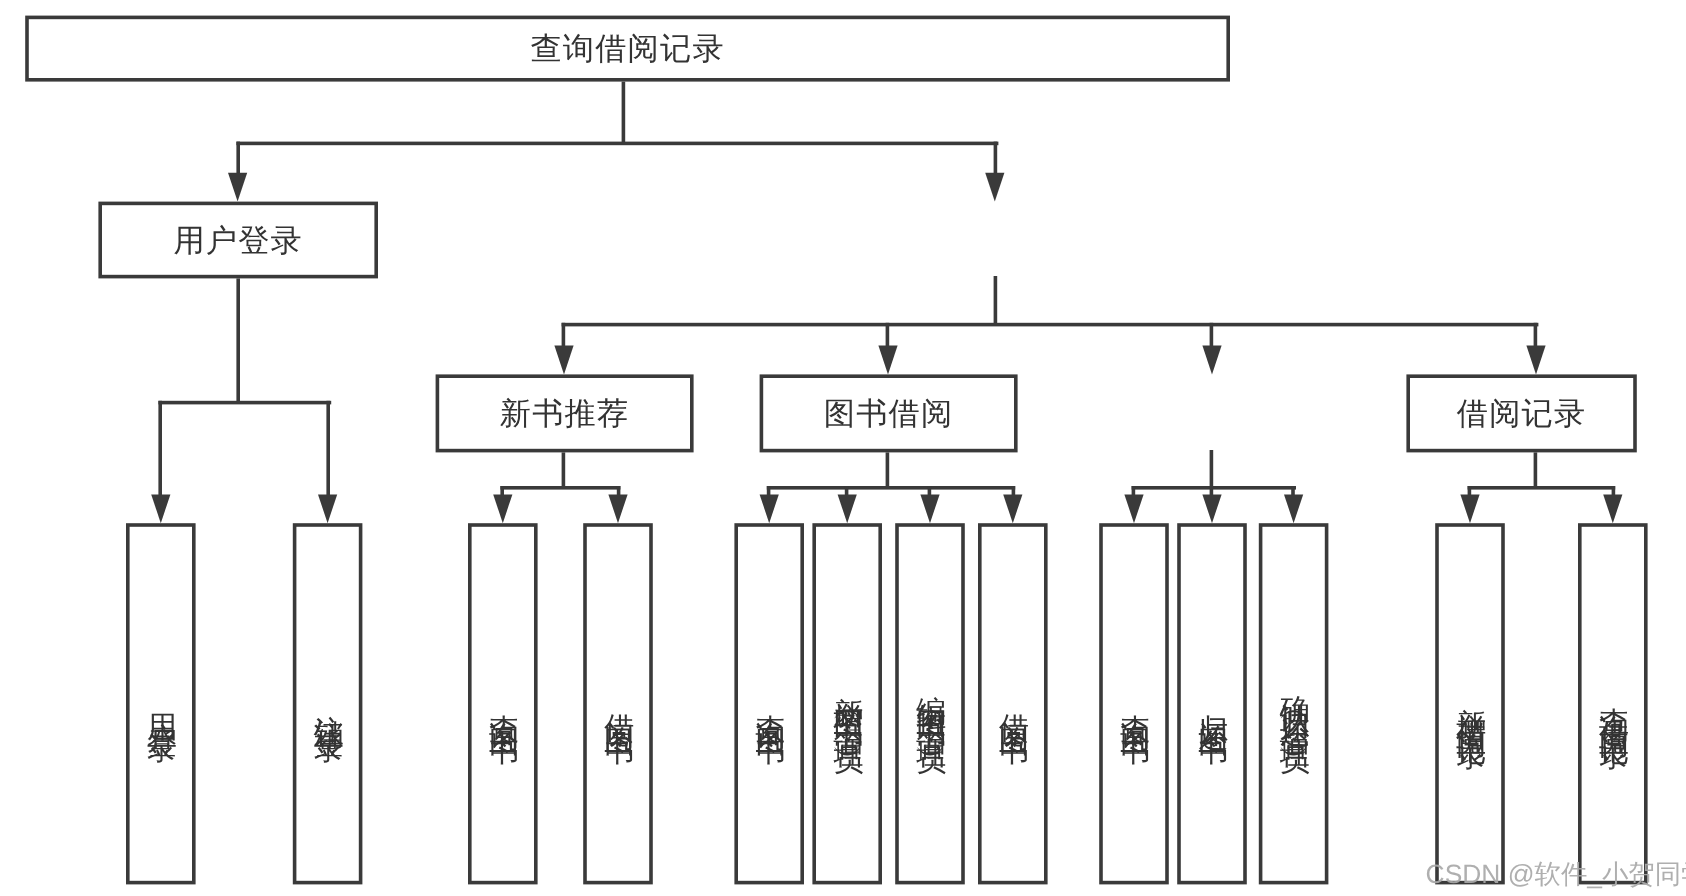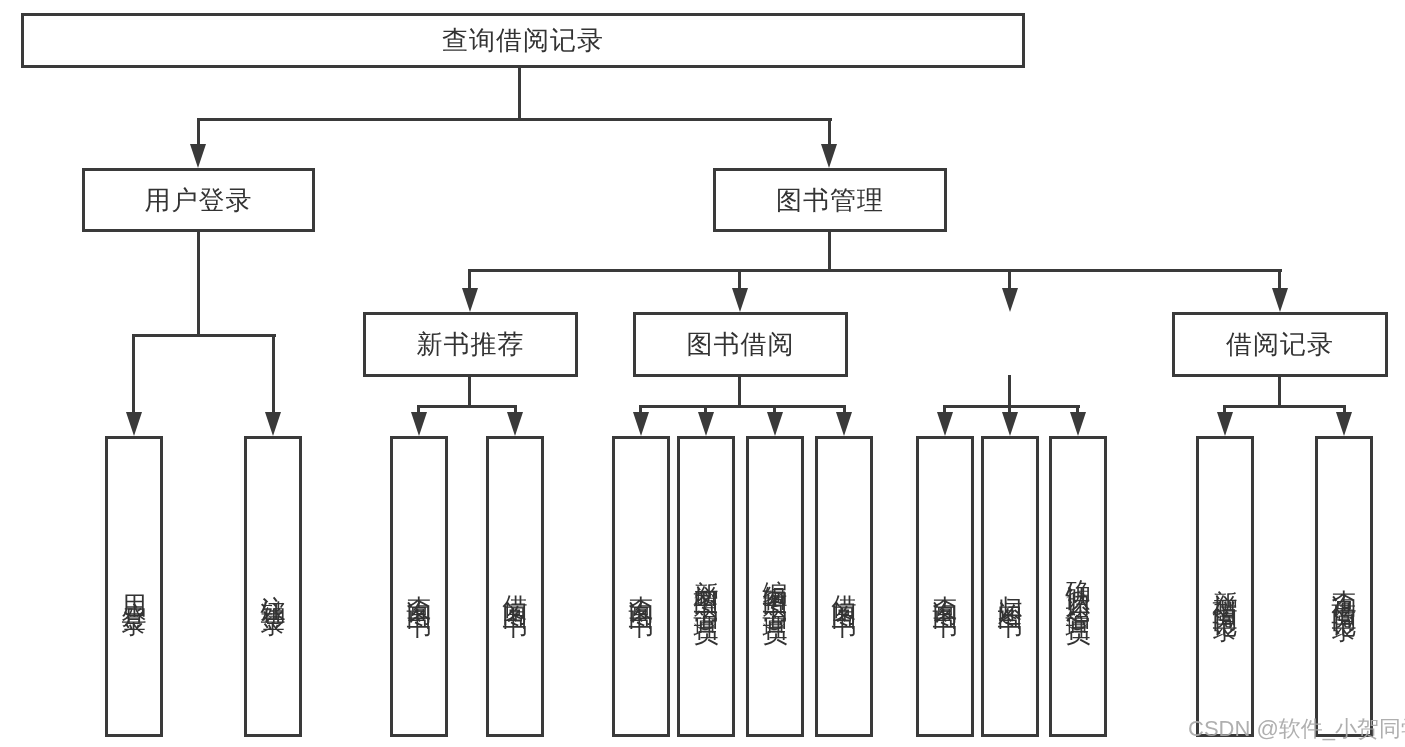--- a/index.html
+++ b/index.html
@@ -146,9 +146,6 @@
   <div class="node" style="left:82px; top:168px; width:233px; height:64px;">
     <span>用户登录</span>
   </div>
-  <div class="node" style="left:713px; top:168px; width:234px; height:64px;">
-    <span>图书管理</span>
-  </div>
 
   <div class="node" style="left:363px; top:312px; width:215px; height:65px;">
     <span>新书推荐</span>

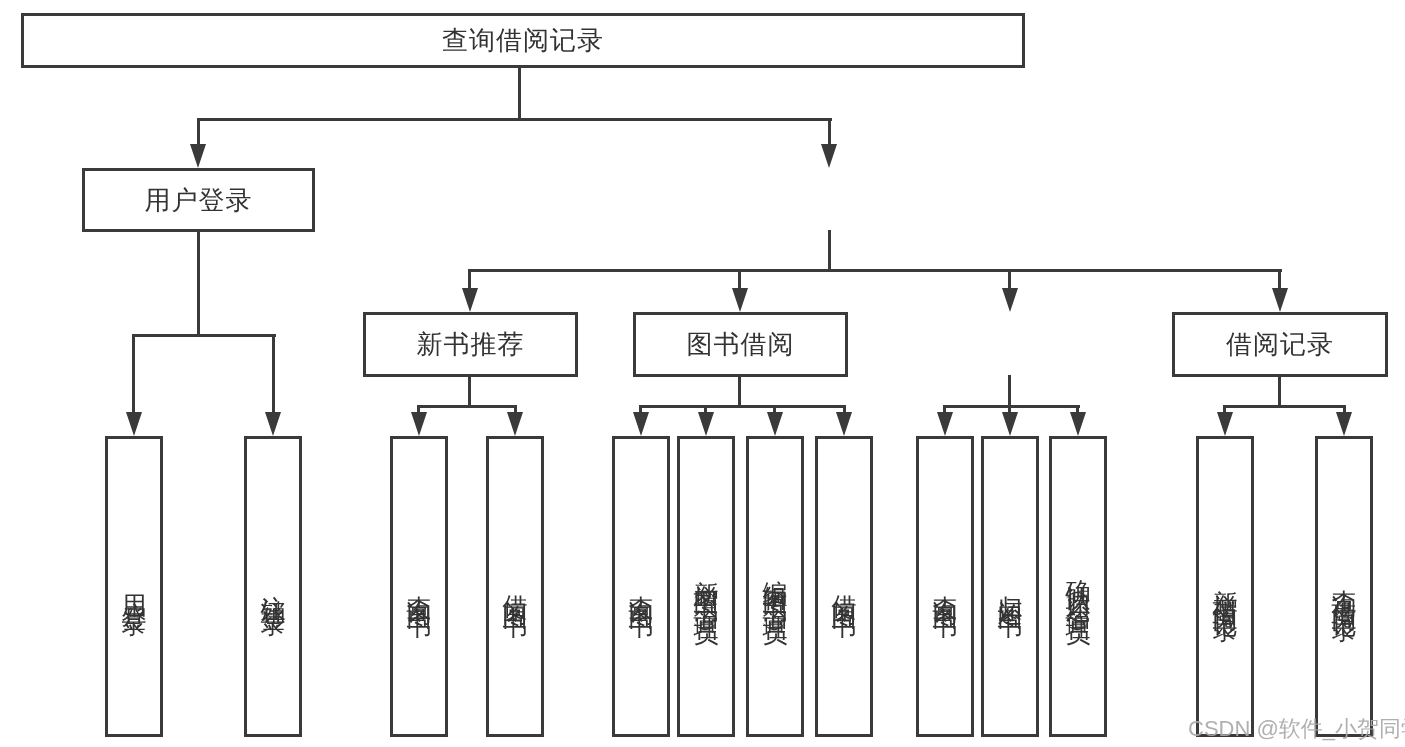--- a/index.html
+++ b/index.html
@@ -153,7 +153,7 @@
   <div class="node" style="left:633px; top:312px; width:215px; height:65px;">
     <span>图书借阅</span>
   </div>
-  <div class="node" style="left:1172px; top:312px; width:216px; height:65px;">
+  <div class="node" style="left:1172px; top:312px; width:192px; height:65px;">
     <span>借阅记录</span>
   </div>
 

